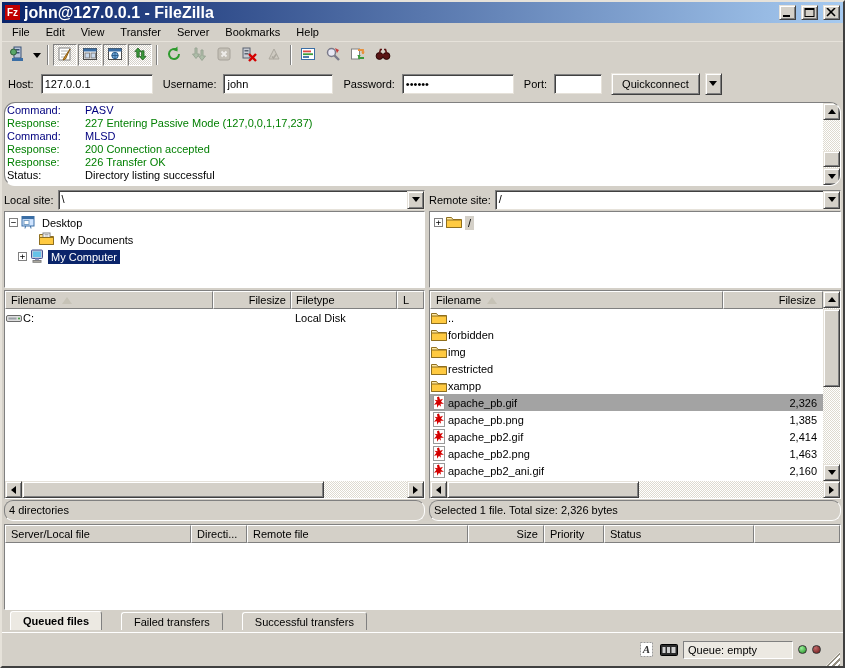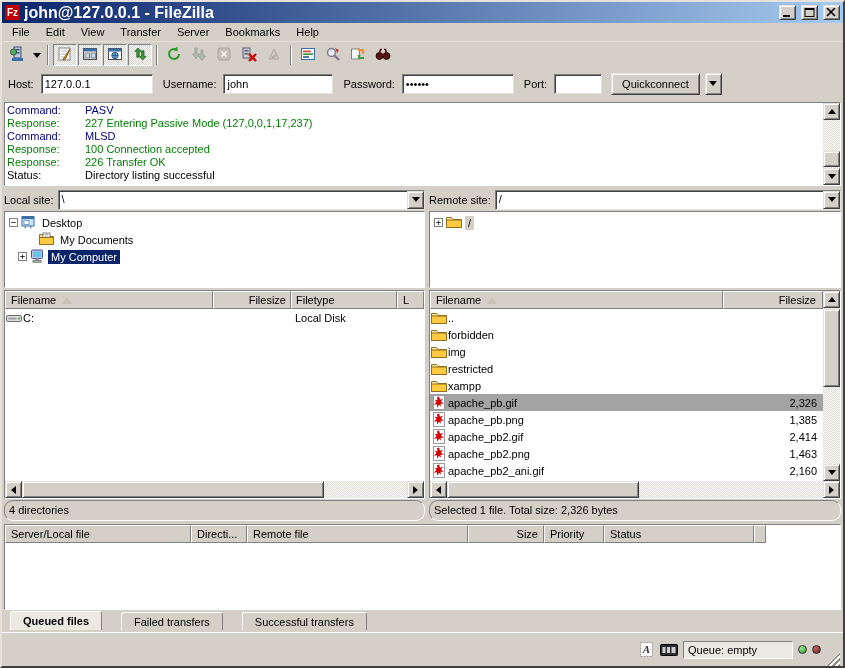--- a/index.html
+++ b/index.html
@@ -50,7 +50,7 @@
   .qbtn { height:22px; padding:0 10px; background:#d4d0c8; font:11px "Liberation Sans",sans-serif; display:flex; align-items:center; }
   .qdrop { width:17px; height:22px; background:#d4d0c8; display:flex; align-items:center; justify-content:center; }
   
-  .logwrap { flex:0 0 84px; margin:3px 2px 0 2px; background:#fff; position:relative; overflow:hidden; }
+  .logwrap { flex:0 0 84px; margin:3px 2px 0 2px; background:#fff; position:relative; overflow:hidden;border-radius:11px; }
   .loglines { padding:1px 2px; line-height:13px; }
   .logline { white-space:nowrap; }
   .loglabel { display:inline-block; width:78px; }

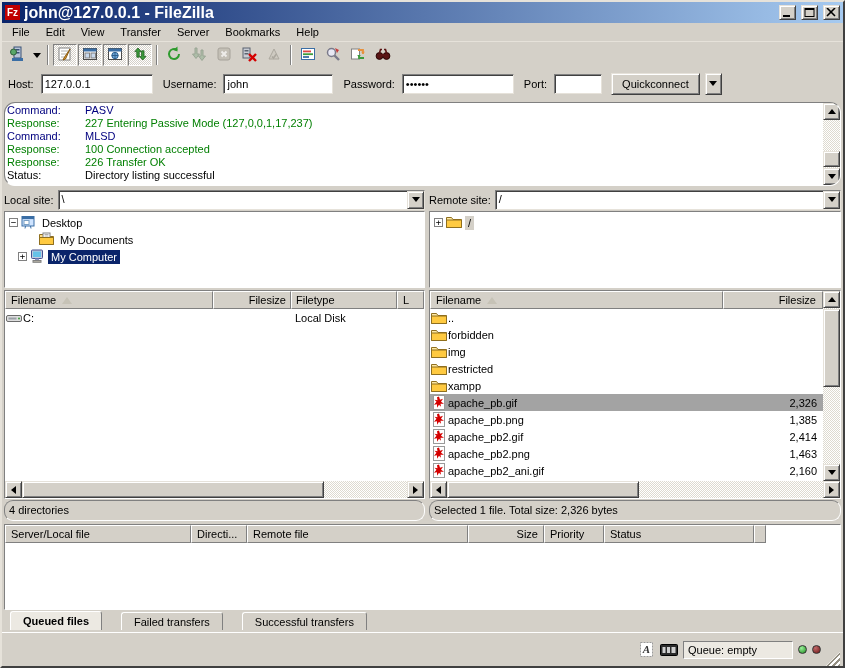--- a/index.html
+++ b/index.html
@@ -287,7 +287,7 @@
       <div class="logline log-cmd"><span class="loglabel">Command:</span><span>PASV</span></div>
       <div class="logline log-resp"><span class="loglabel">Response:</span><span>227 Entering Passive Mode (127,0,0,1,17,237)</span></div>
       <div class="logline log-cmd"><span class="loglabel">Command:</span><span>MLSD</span></div>
-      <div class="logline log-resp"><span class="loglabel">Response:</span><span>100 Connection accepted</span></div>
+      <div class="logline log-resp"><span class="loglabel">Response:</span><span>200 Connection accepted</span></div>
       <div class="logline log-resp"><span class="loglabel">Response:</span><span>226 Transfer OK</span></div>
       <div class="logline log-stat"><span class="loglabel">Status:</span><span>Directory listing successful</span></div>
     </div>

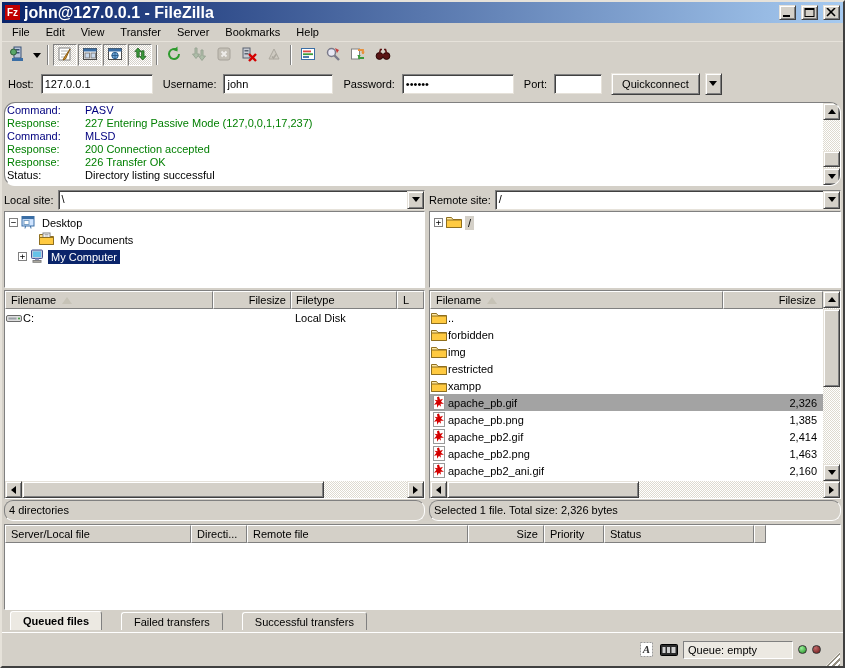--- a/index.html
+++ b/index.html
@@ -102,7 +102,7 @@
   .statusrow { display:flex; margin:1px 2px 0 2px; flex:0 0 21px; }
   .statcell { background:#d4d0c8; padding:3px 4px; overflow:hidden; white-space:nowrap;border-radius:9px; }
   
-  .queue { margin:3px 2px 0 2px; flex:0 0 86px; display:flex; flex-direction:row; background:#fff; }
+  .queue { margin:3px 2px 0 2px; flex:0 0 86px; display:flex; flex-direction:column; background:#fff; }
   .q-name{flex:0 0 186px;} .q-dir{flex:0 0 56px;} .q-remote{flex:0 0 221px;} .q-size{flex:0 0 76px; justify-content:flex-end;} .q-prio{flex:0 0 60px;} .q-status{flex:0 0 150px;} .q-fill{flex:1;}
   .qbody { flex:1; }
   

